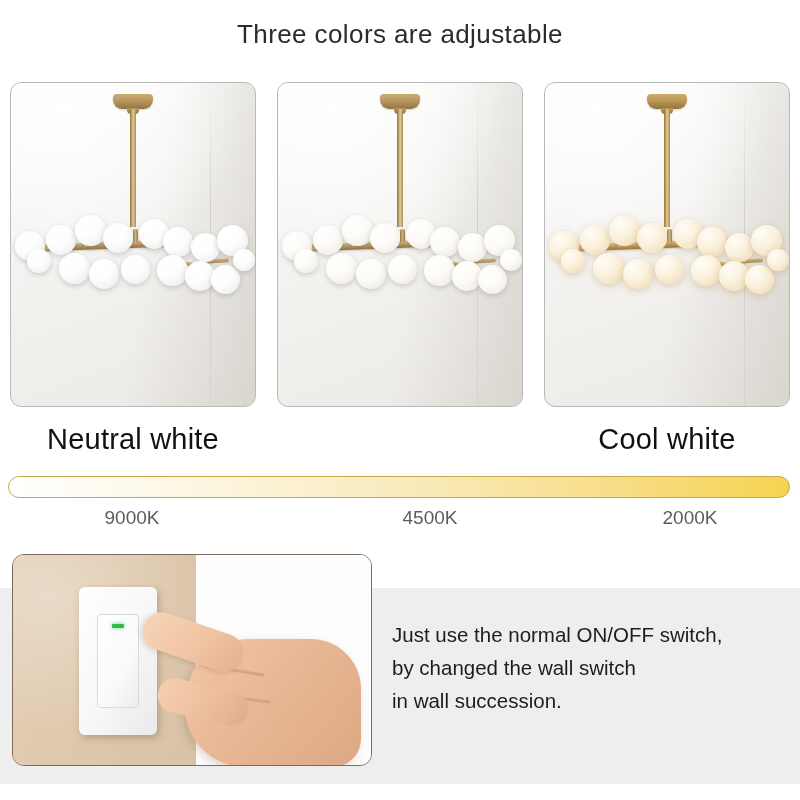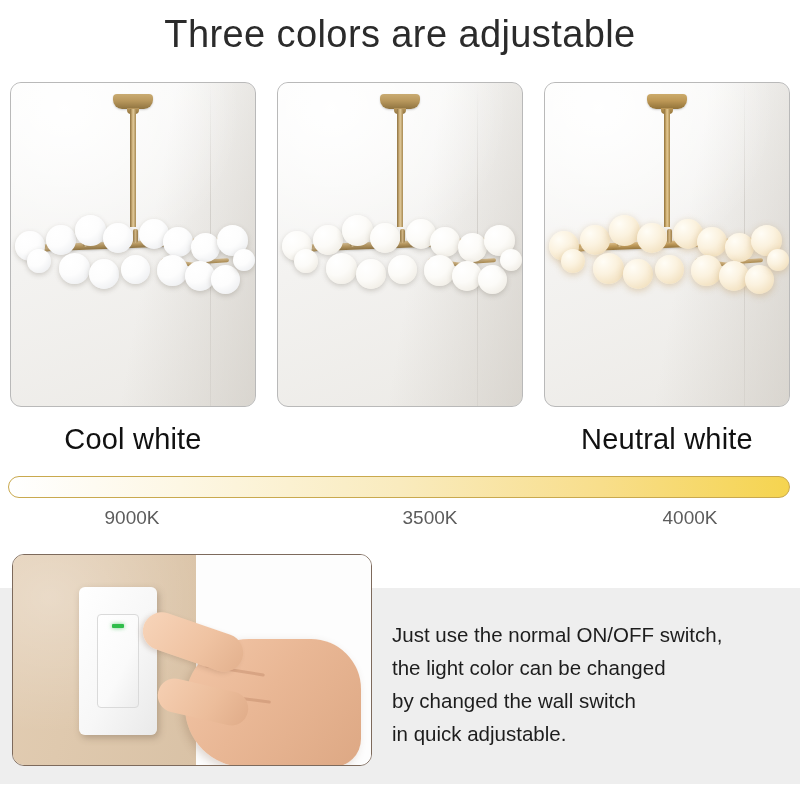--- a/index.html
+++ b/index.html
@@ -24,7 +24,7 @@
     left: 0;
     width: 800px;
     text-align: center;
-    font-size: 38px;
+    font-size: 26px;
     line-height: 56px;
     font-weight: 300;
     letter-spacing: 0.4px;

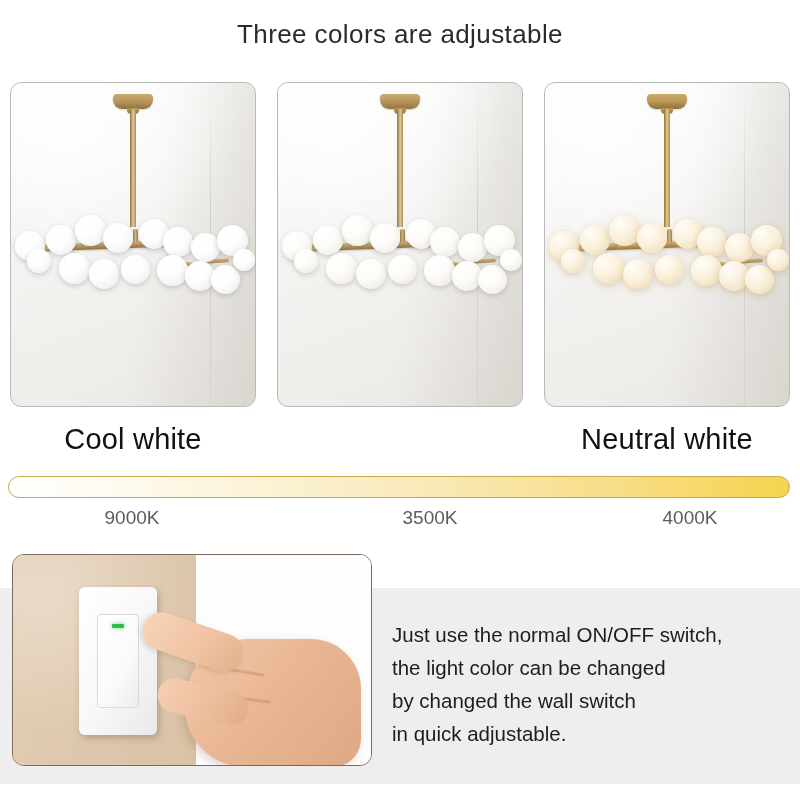--- a/index.html
+++ b/index.html
@@ -444,8 +444,8 @@
 </div>
 
 <div class="label-row">
+  <div class="temp-label">Neutral white</div>
   <div class="temp-label">Cool white</div>
-  <div class="temp-label">Neutral white</div>
 </div>
 
 <div class="gradient-bar"></div>

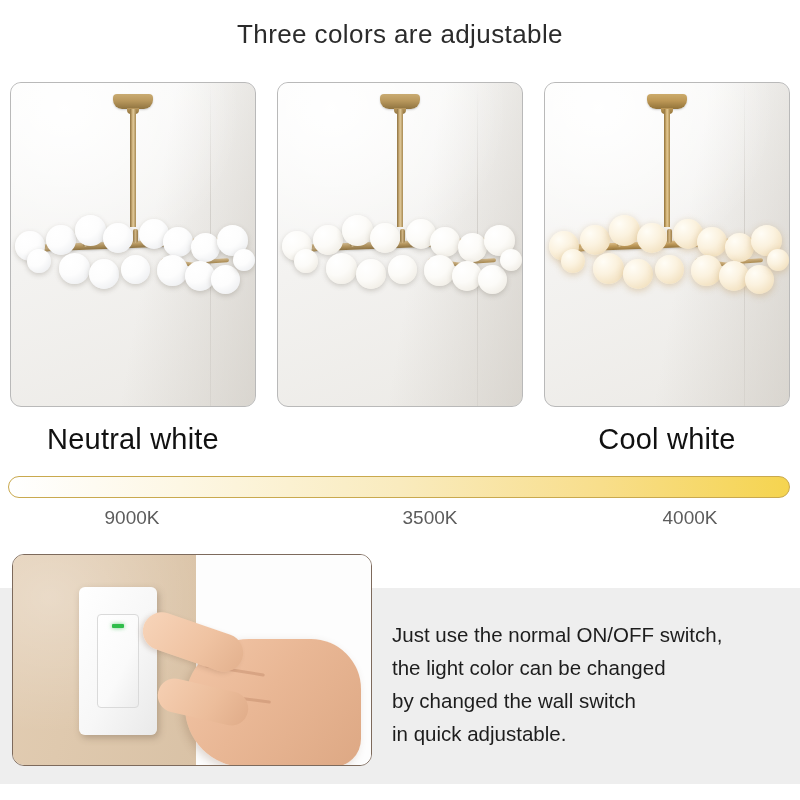--- a/index.html
+++ b/index.html
@@ -451,7 +451,7 @@
 <div class="gradient-bar"></div>
 <div class="kelvin-row">
   <div class="kelvin k0">9000K</div>
-  <div class="kelvin k1">3500K</div>
+  <div class="kelvin k1">4500K</div>
   <div class="kelvin k2">4000K</div>
 </div>
 

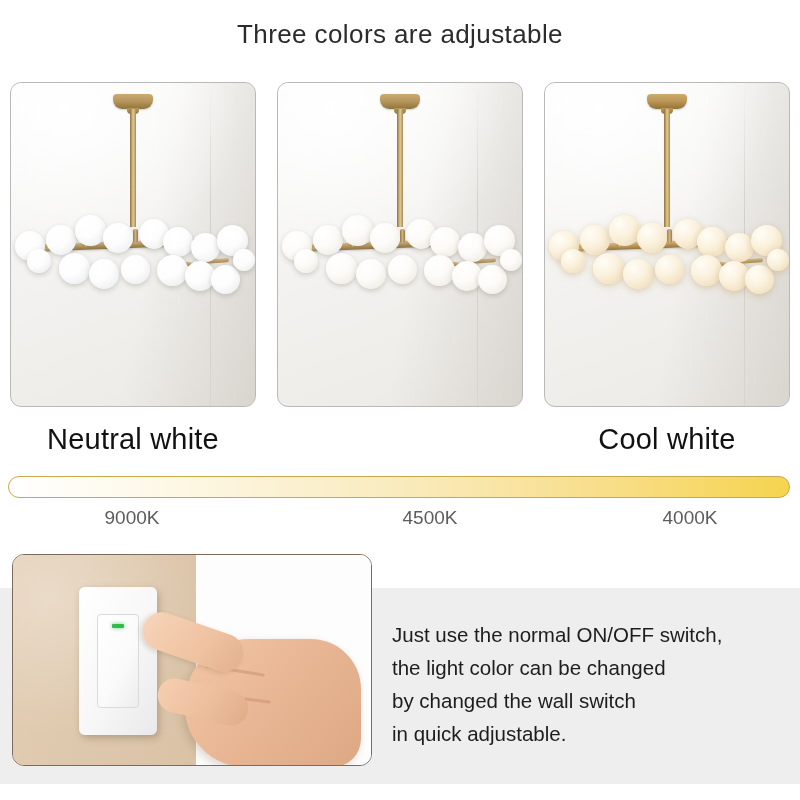--- a/index.html
+++ b/index.html
@@ -452,7 +452,7 @@
 <div class="kelvin-row">
   <div class="kelvin k0">9000K</div>
   <div class="kelvin k1">4500K</div>
-  <div class="kelvin k2">4000K</div>
+  <div class="kelvin k2">2000K</div>
 </div>
 
 <div class="bottom-band"></div>

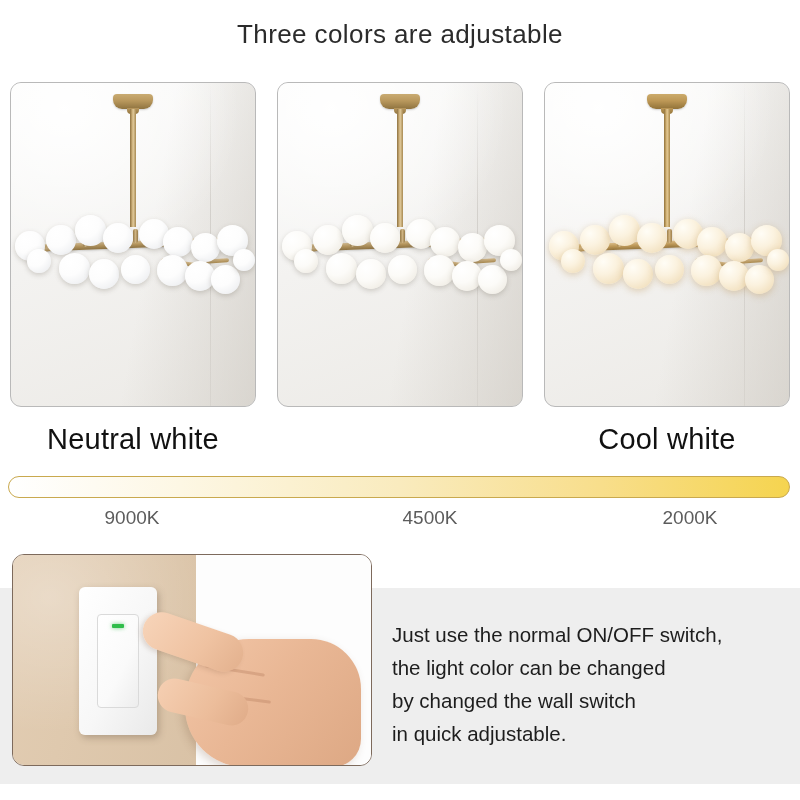--- a/index.html
+++ b/index.html
@@ -477,7 +477,6 @@
 
 <div class="desc">
   <div class="desc-line"> Just use the normal ON/OFF switch,</div>
-  <div class="desc-line">the light color can be changed</div>
   <div class="desc-line">by changed the wall switch</div>
   <div class="desc-line">in quick adjustable.</div>
 </div>

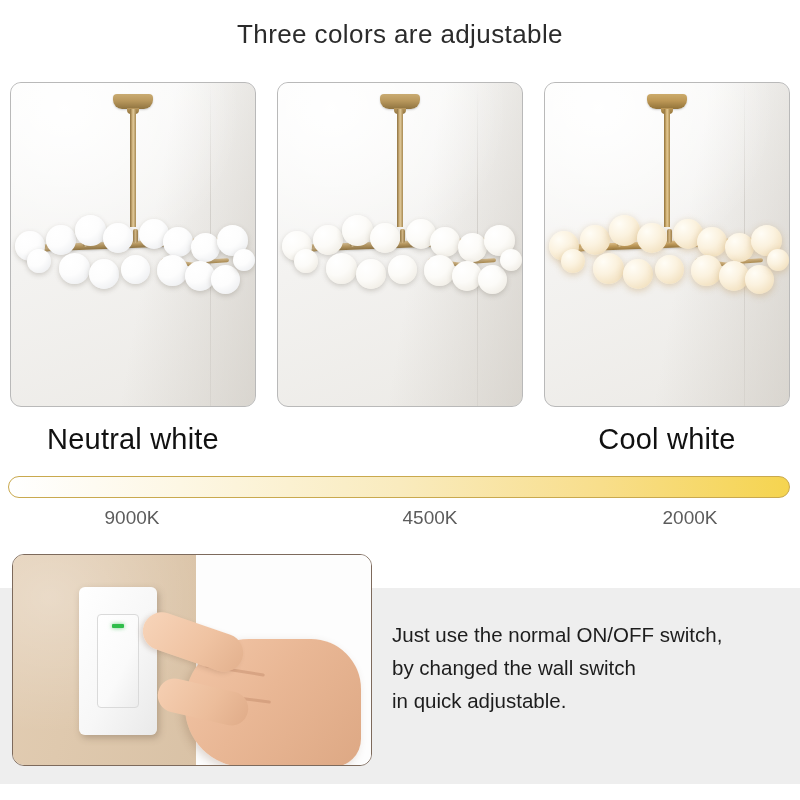--- a/index.html
+++ b/index.html
@@ -478,7 +478,7 @@
 <div class="desc">
   <div class="desc-line"> Just use the normal ON/OFF switch,</div>
   <div class="desc-line">by changed the wall switch</div>
-  <div class="desc-line">in quick adjustable.</div>
+  <div class="desc-line">in wall succession.</div>
 </div>
 
 </body></html>

